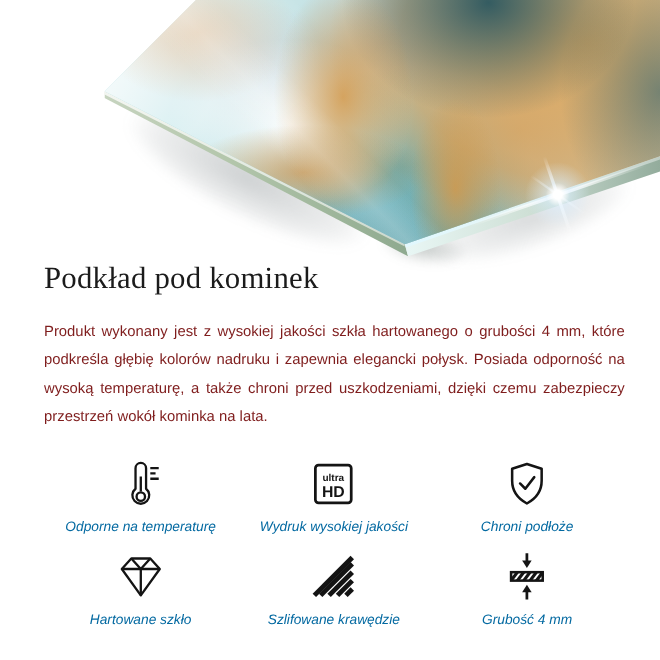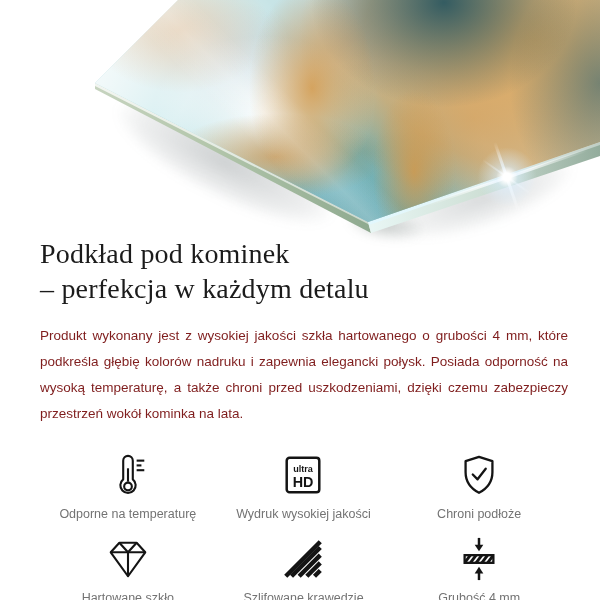--- a/index.html
+++ b/index.html
@@ -104,7 +104,7 @@
 
   <div class="content">
     <h1><span>Podkład pod kominek</span><br>
-        <span>– perfekcja w każdym detalu</span></h1>
+        </h1>
 
     <p class="desc">Produkt wykonany jest z wysokiej jakości szkła hartowanego o grubości 4 mm, które podkreśla głębię kolorów nadruku i zapewnia elegancki połysk. Posiada odporność na wysoką temperaturę, a także chroni przed uszkodzeniami, dzięki czemu zabezpieczy przestrzeń wokół kominka na lata.</p>
 

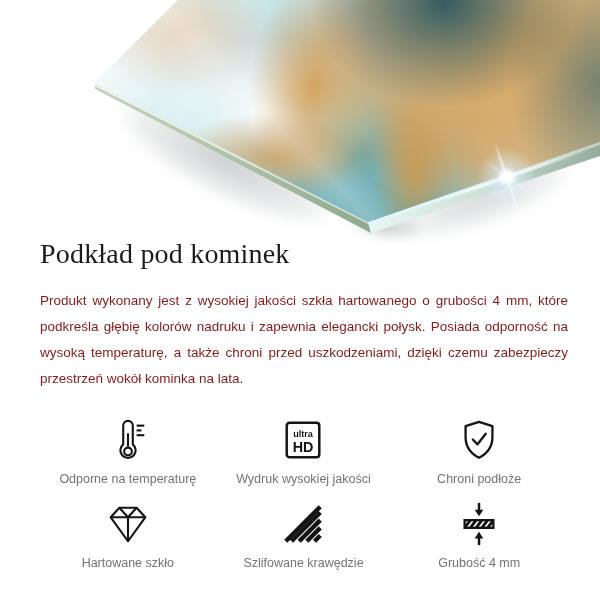--- a/index.html
+++ b/index.html
@@ -77,7 +77,7 @@
   .features{margin-top:24px;display:grid;grid-template-columns:1fr 1fr 1fr;row-gap:14px;padding:0 0 0 0;}
   .feature{display:flex;flex-direction:column;align-items:center;}
   .icon-box{height:48px;display:flex;align-items:center;justify-content:flex-end;}
-  .feature-label{margin-top:8px;font-size:12.5px;color:#737373;}
+  .feature-label{margin-top:8px;font-size:12.5px;color:#0369a1;font-style:italic;}
   svg{display:block;}
 </style>
 </head>

